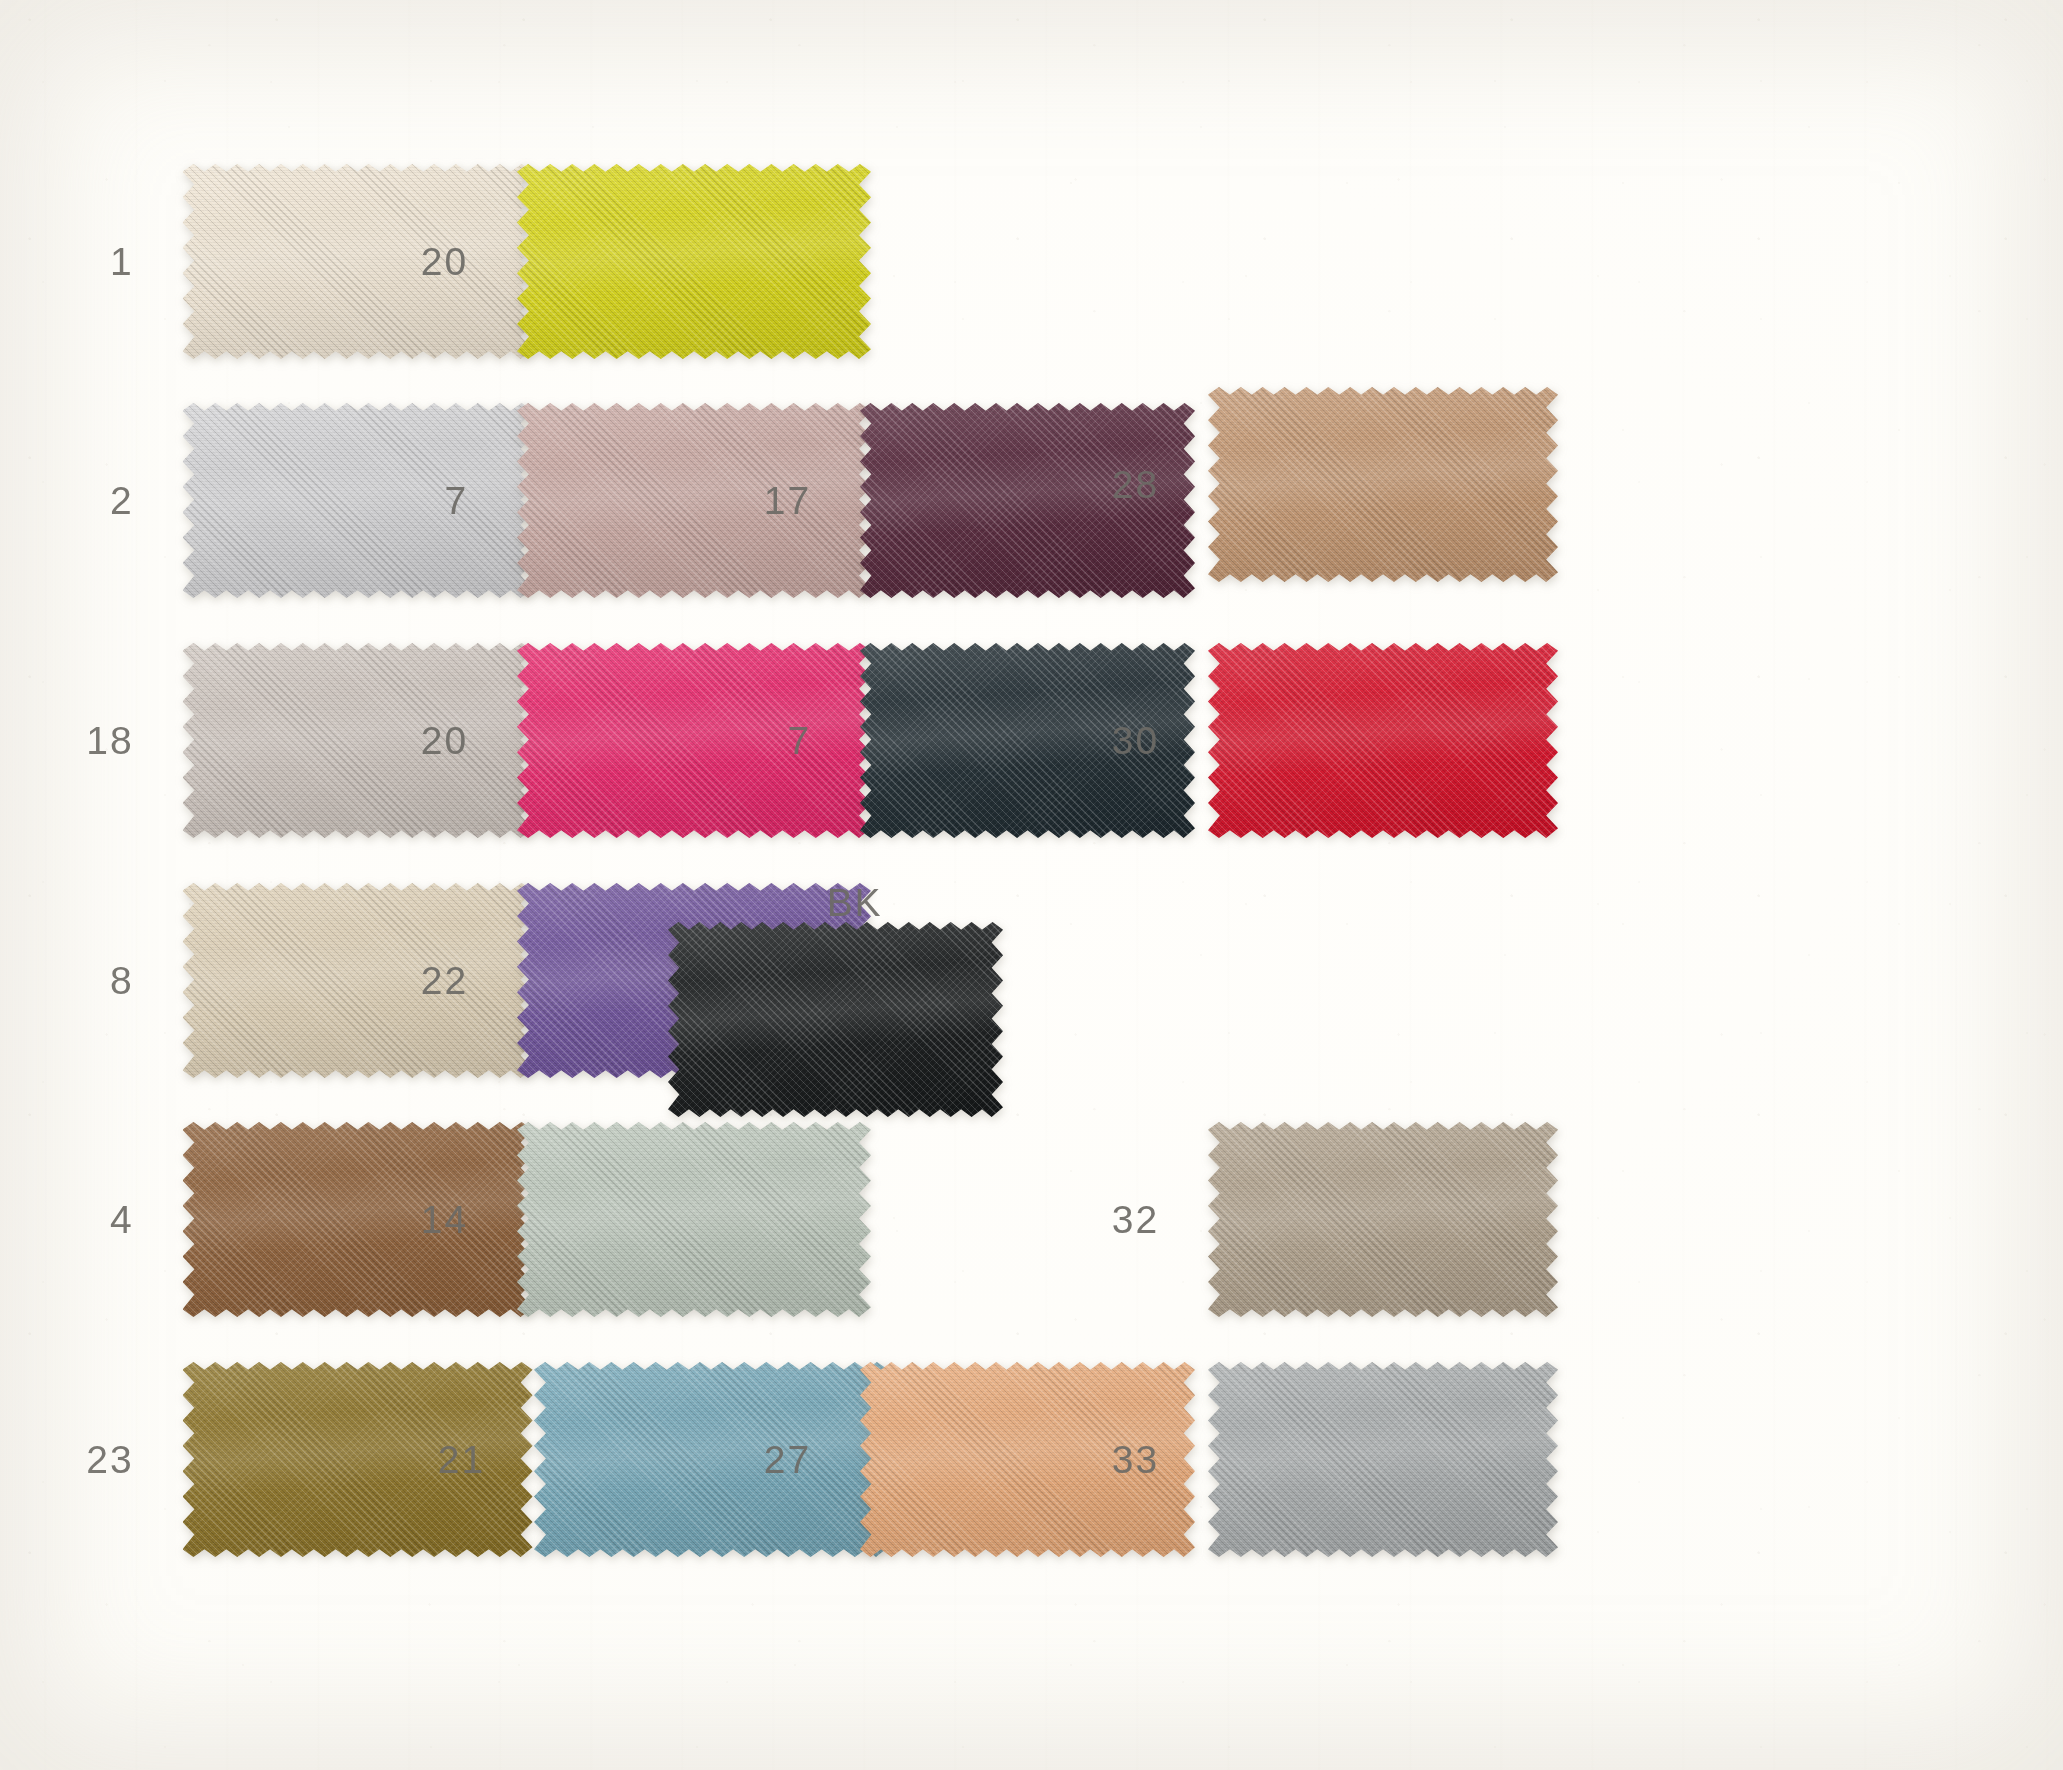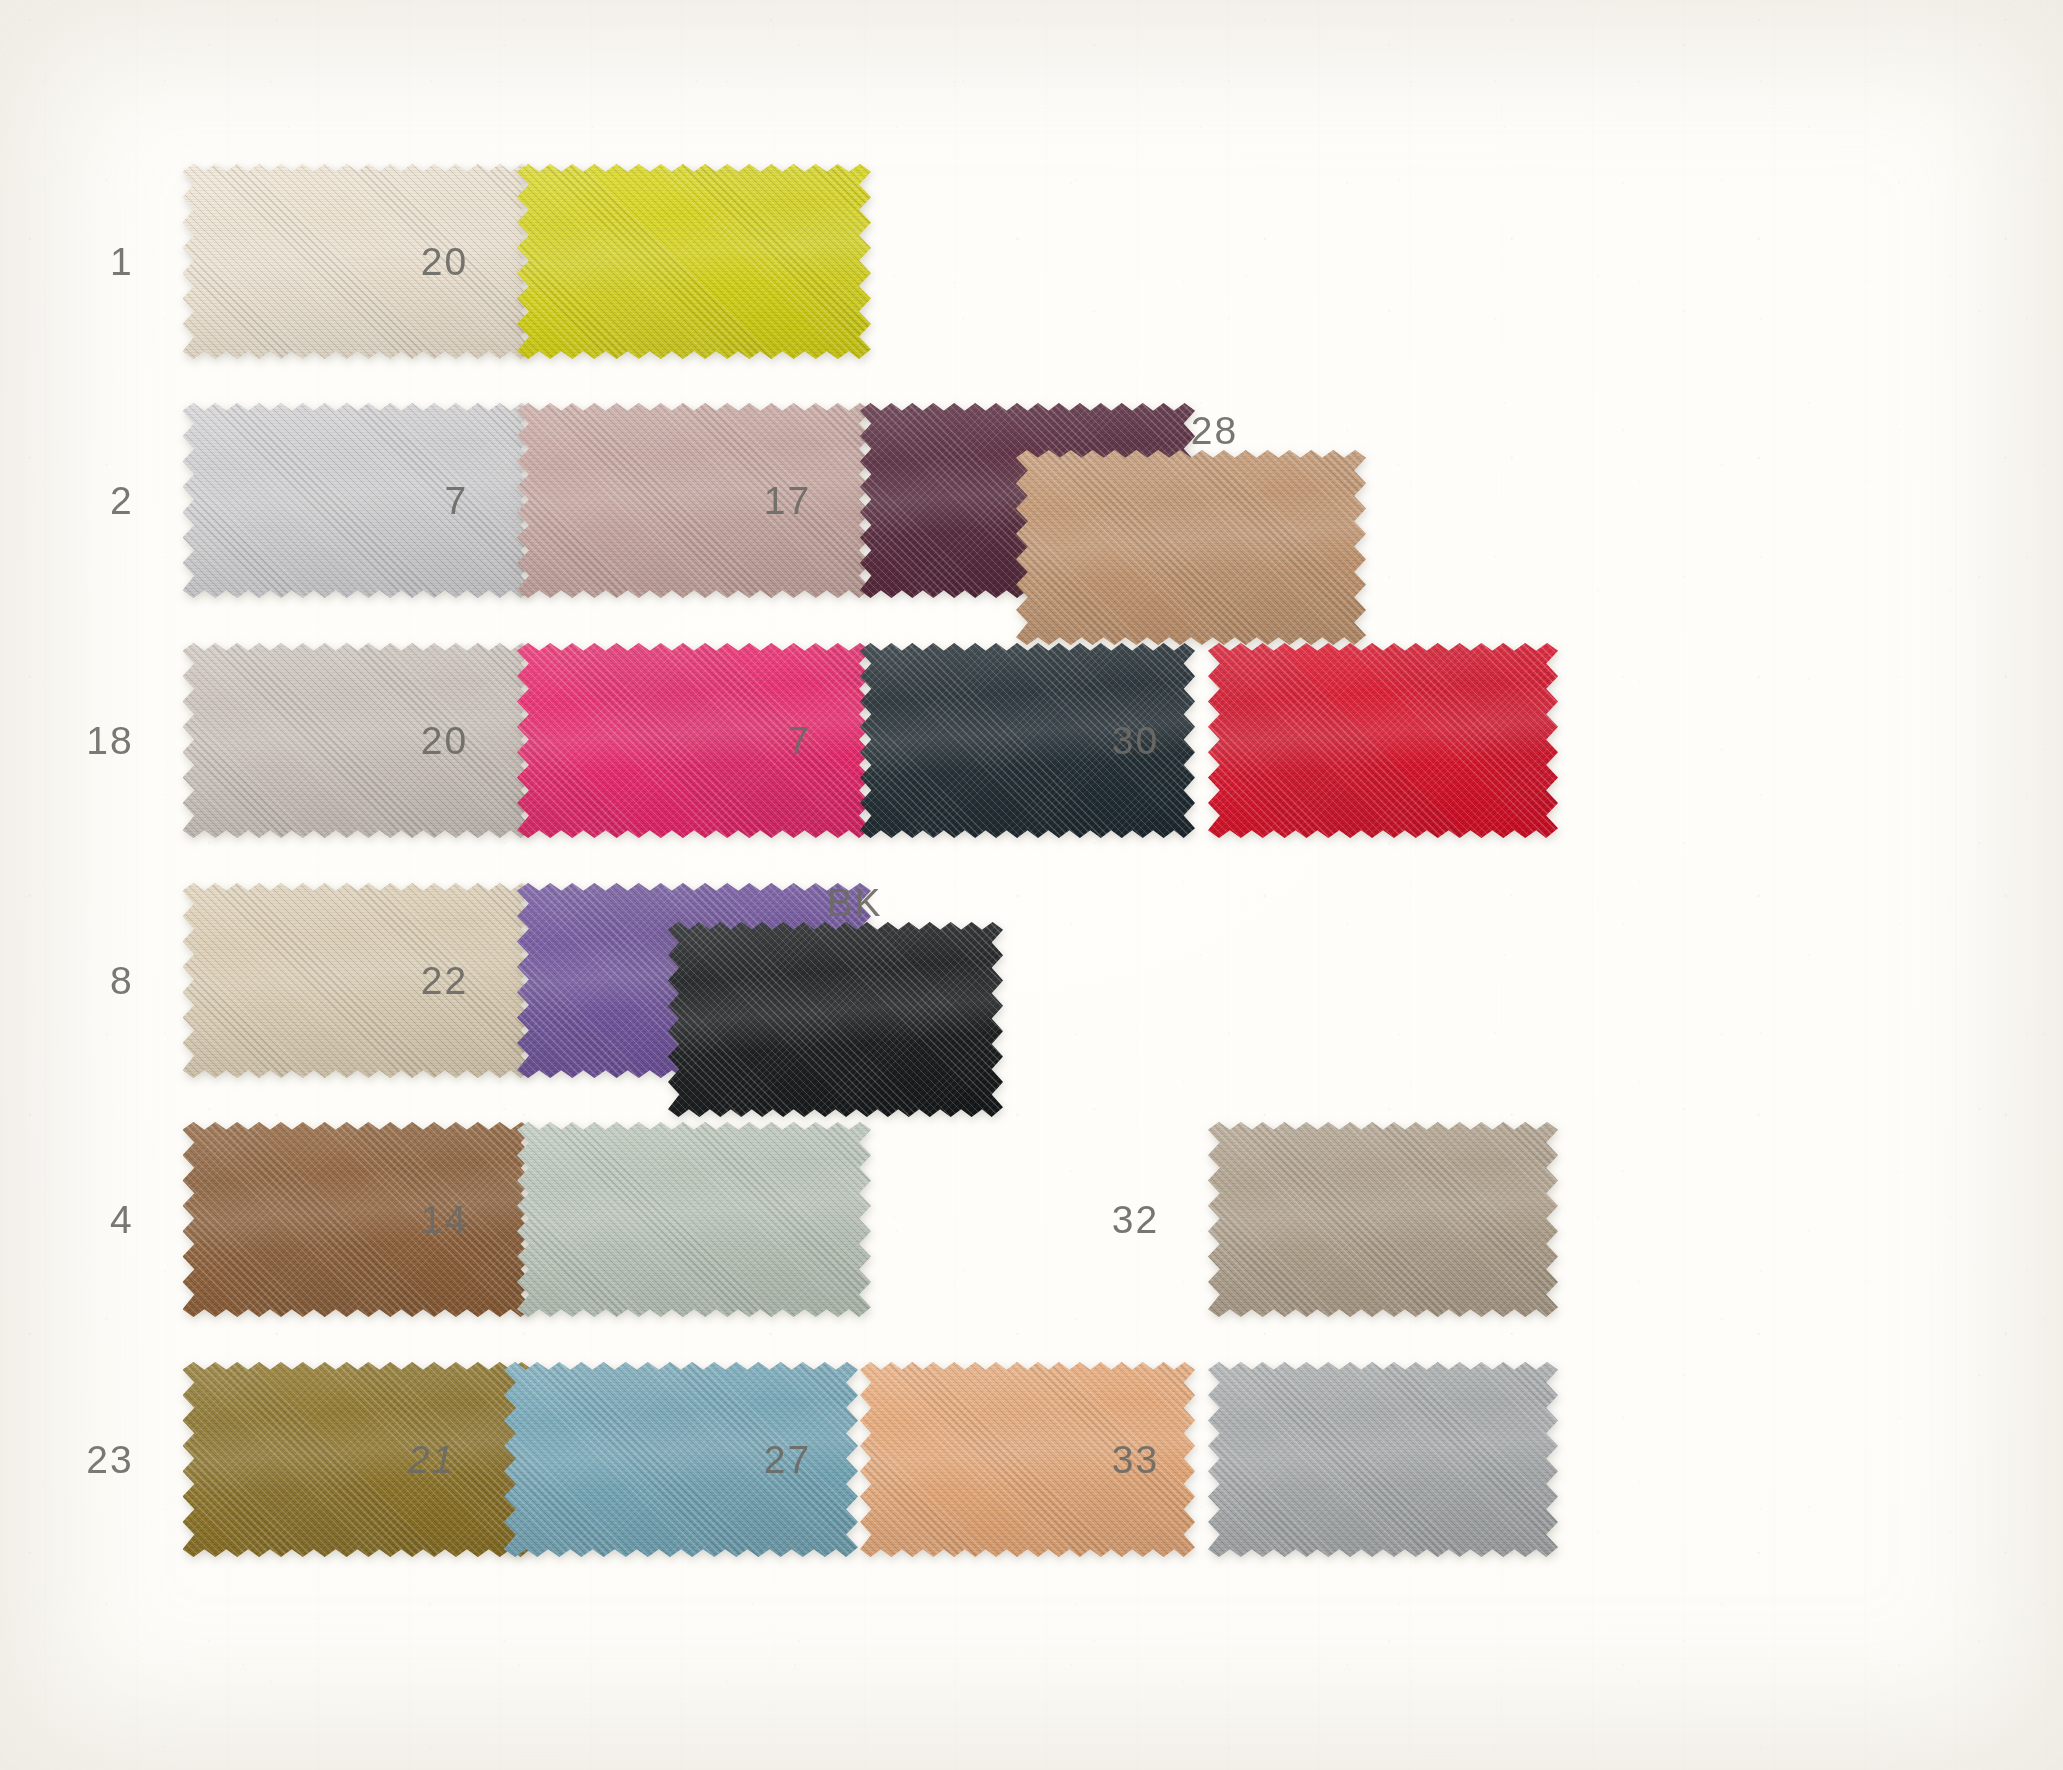--- a/index.html
+++ b/index.html
@@ -219,7 +219,7 @@
           </div>
         </div>
       </div>
-      <div class="swatch-cell" style="left: 1016px; top: 411px; height: 195px; flex-direction: column;">
+      <div class="swatch-cell" style="left: 1016px; top: 387px; height: 195px;">
         <div class="swatch-label">28</div>
         <div class="swatch-chip" style="width: 350px;">
           <div class="chip-body" style="--c: #c39670;">

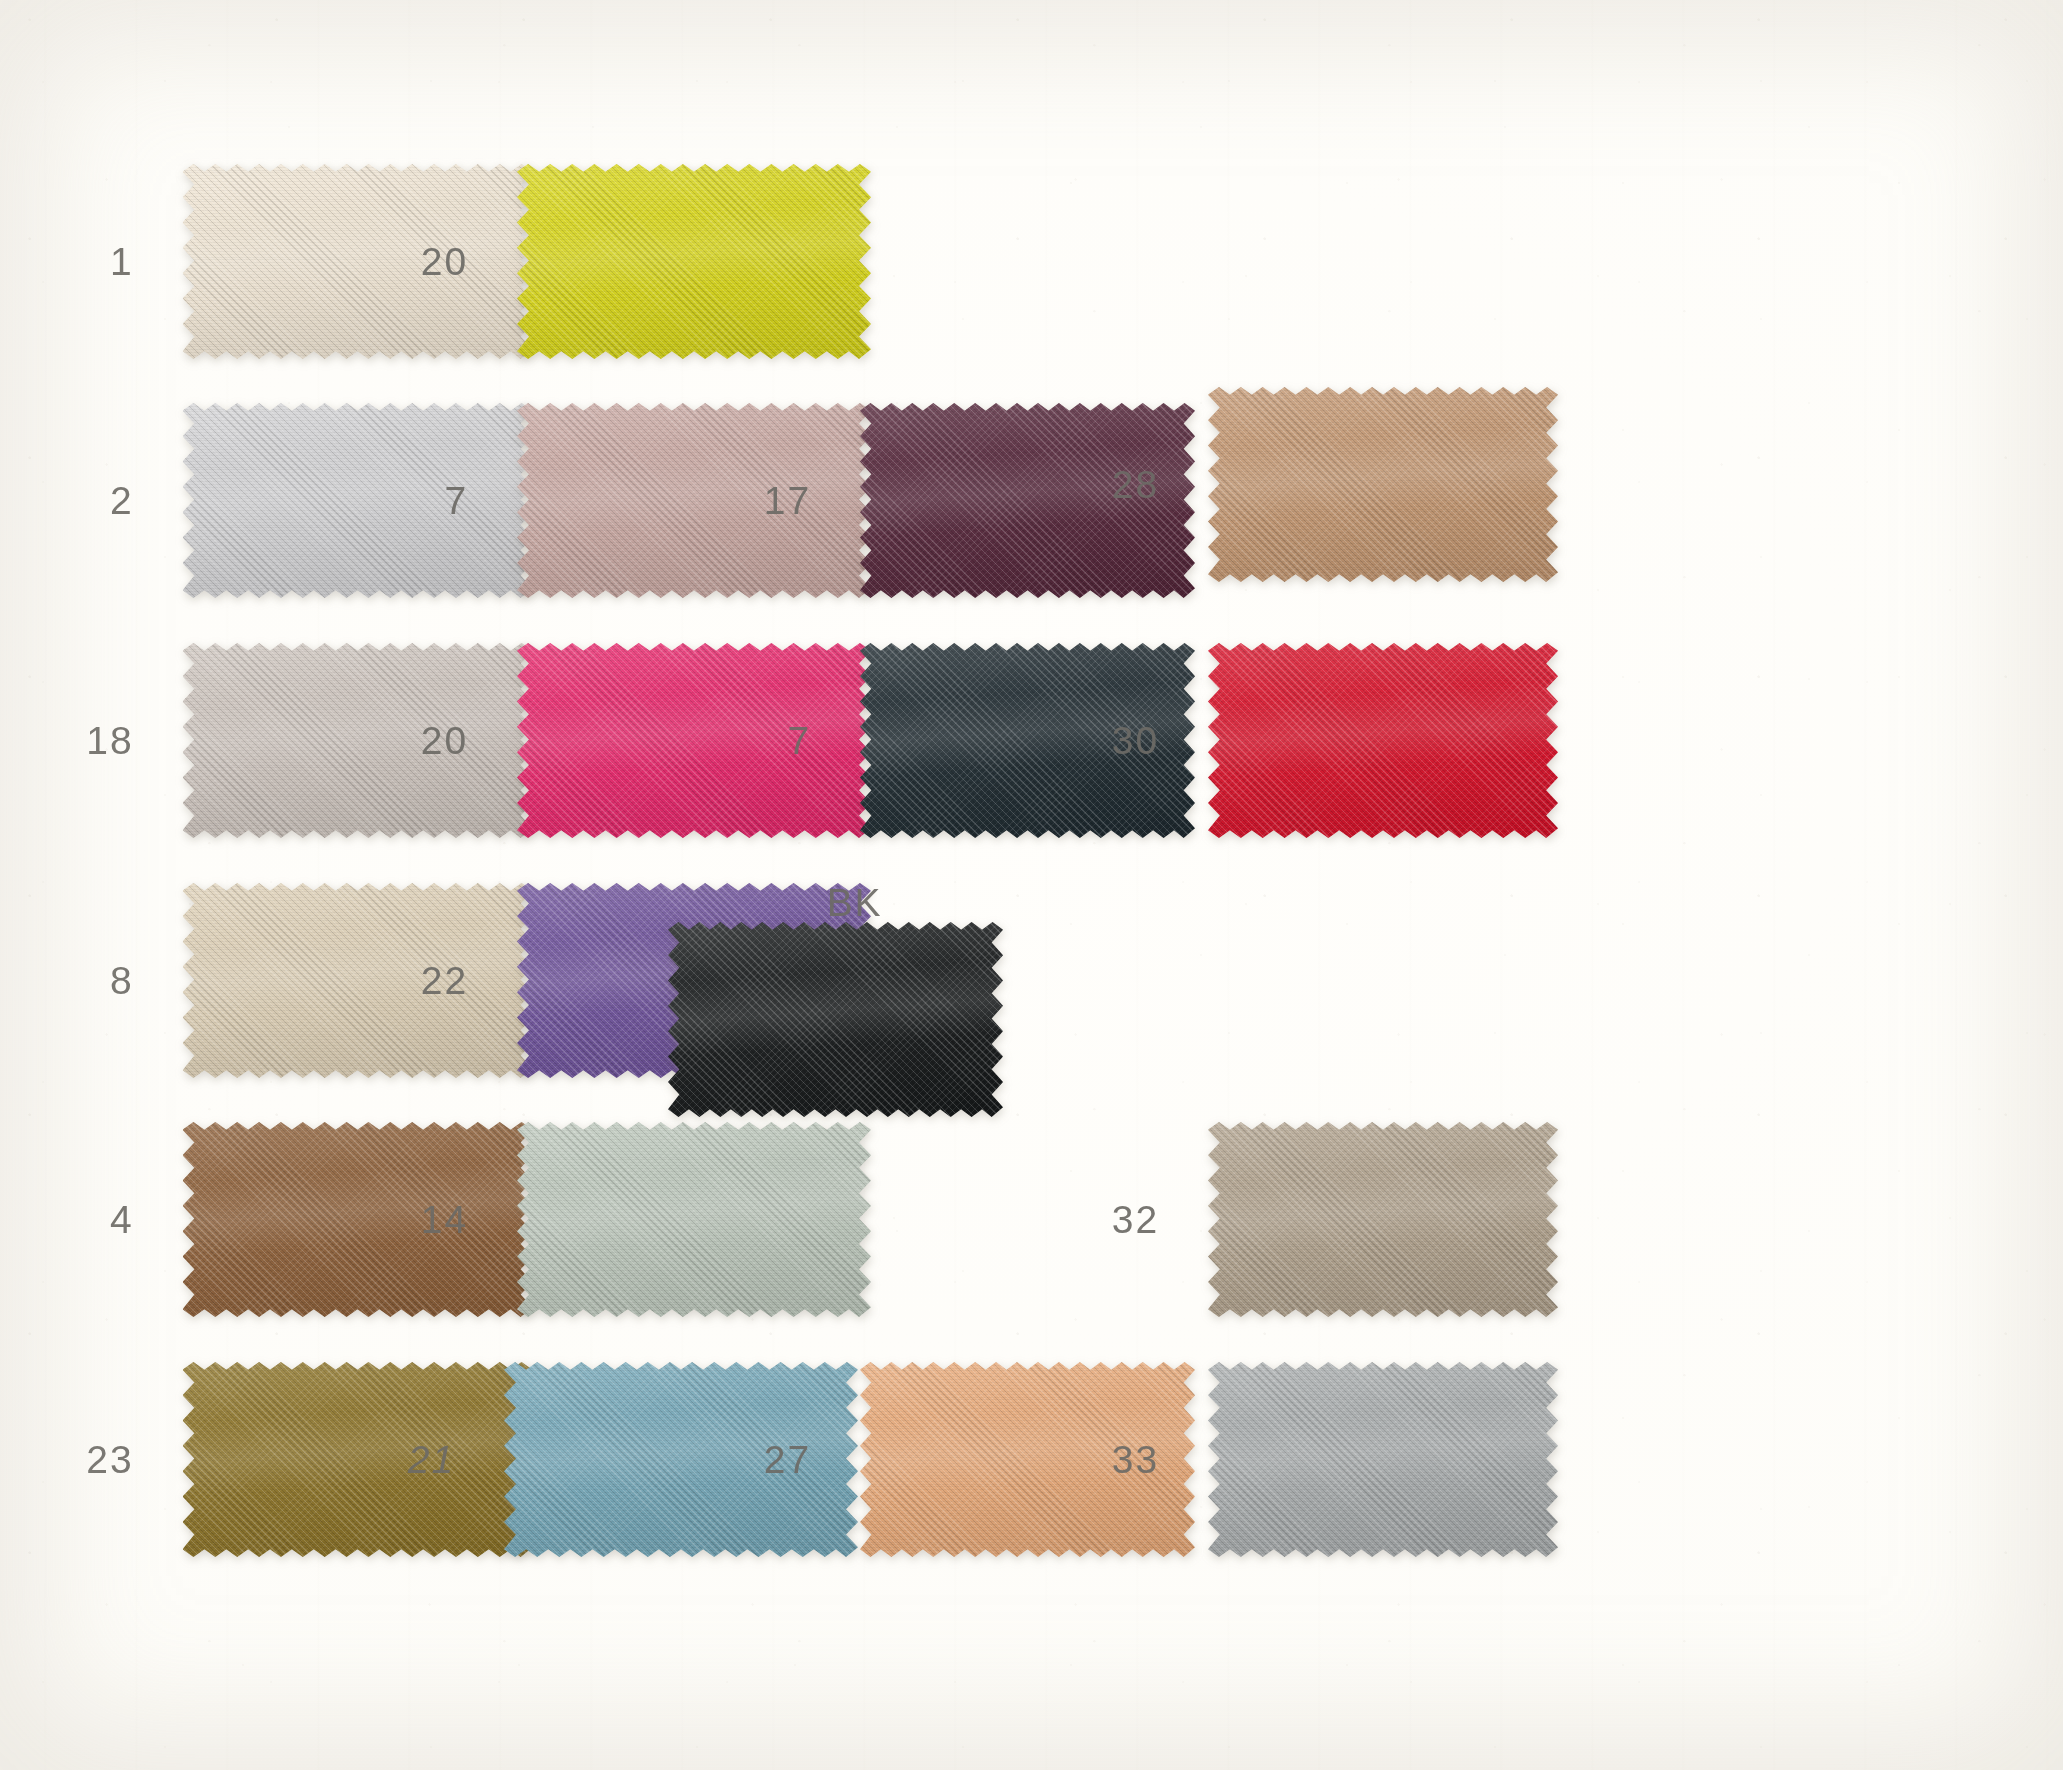--- a/index.html
+++ b/index.html
@@ -315,7 +315,7 @@
           </div>
         </div>
       </div>
-      <div class="swatch-cell" style="left: 312px; top: 1362px; height: 195px; font-style: italic;">
+      <div class="swatch-cell" style="left: 342px; top: 1362px; height: 195px;">
         <div class="swatch-label">21</div>
         <div class="swatch-chip" style="width: 354px;">
           <div class="chip-body" style="--c: #74a7b8;">

